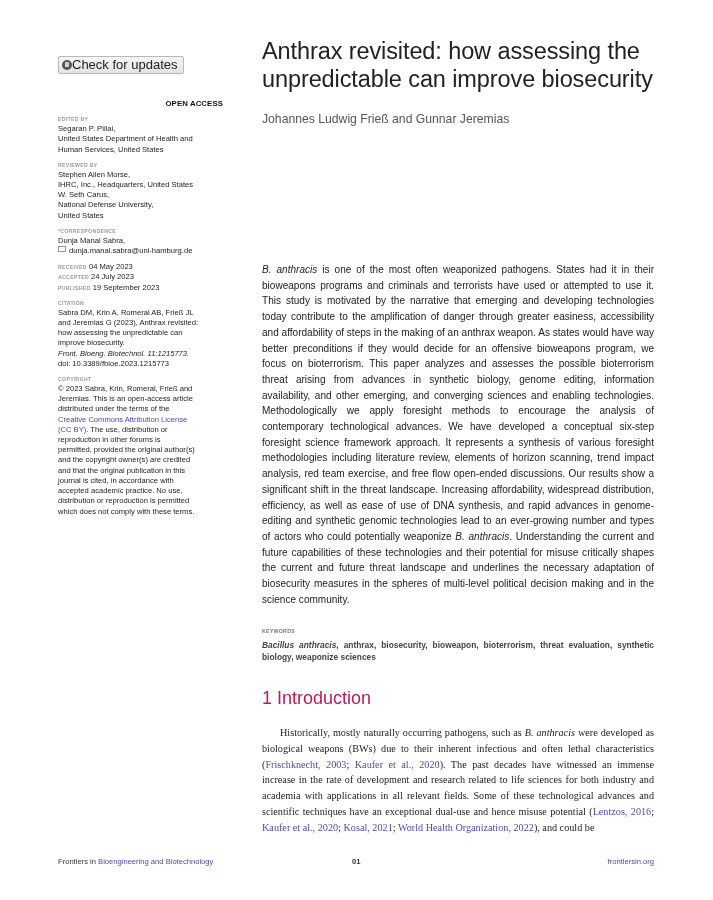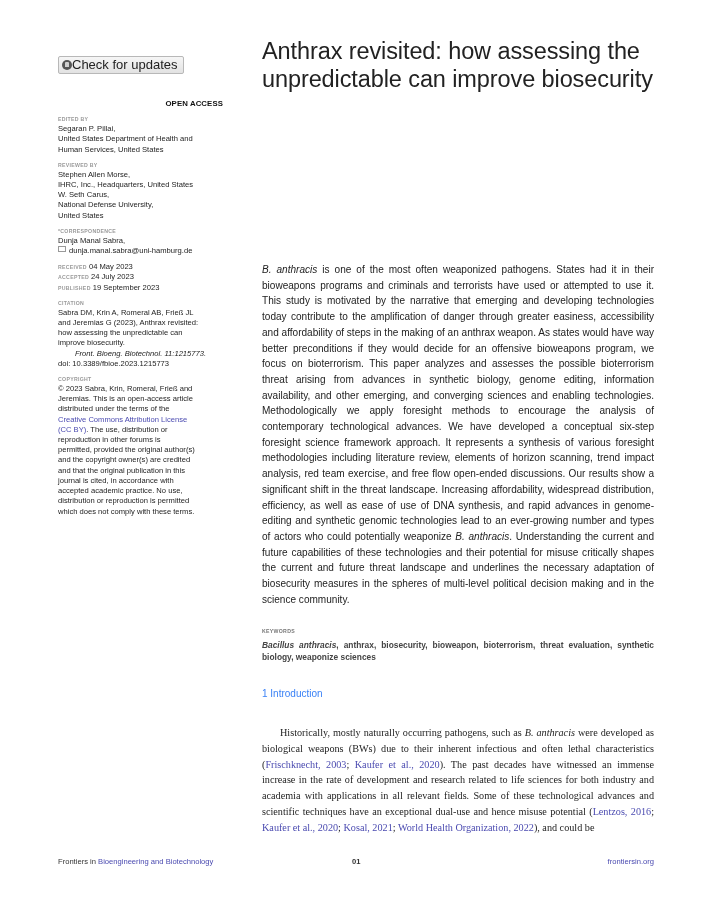--- a/index.html
+++ b/index.html
@@ -107,6 +107,7 @@
 <div class="main">
   <h1 class="title">Anthrax revisited: how assessing the unpredictable can improve biosecurity</h1>
   <div class="authors">
+    <div>Johannes Ludwig Frieß and Gunnar Jeremias</div>
   </div>
 </div>
 

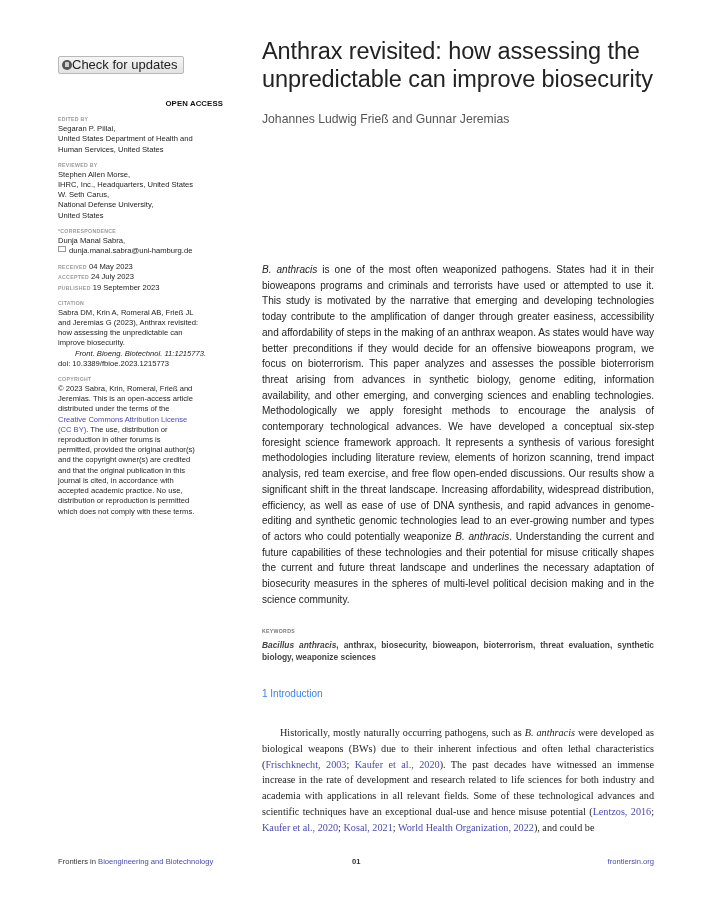--- a/index.html
+++ b/index.html
@@ -18,7 +18,7 @@
   .dates { margin-top:6px; }
   .mail-icon { display:inline-block; width:6px; height:4px; border:0.7px solid #999; margin-right:3px; vertical-align:1px; position:relative; }
   .link { color:#4a4ab0; }
-  .it { font-style:italic;text-align:center; }
+  .it { font-style:italic; }
 
   
   .main { position:absolute; left:262px; top:37px; width:392px; }

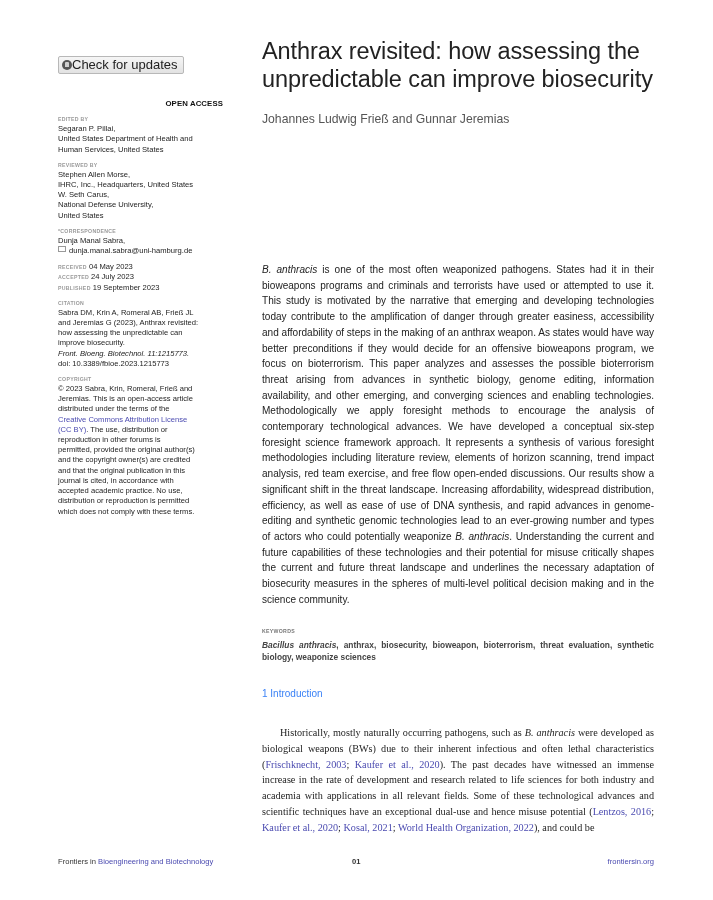--- a/index.html
+++ b/index.html
@@ -28,7 +28,7 @@
   .abstract { position:absolute; left:262px; top:262px; width:392px; font-size:10.05px; line-height:15.7px; color:#222; text-align:justify; }
   .keywords-label { position:absolute; left:262px; top:628px; font-size:5.2px; font-weight:bold; color:#777; letter-spacing:0.3px; }
   .keywords { position:absolute; left:262px; top:640px; width:392px; font-size:8.4px; line-height:11.5px; color:#444; font-weight:bold; text-align:justify; }
-  .sec-head { position:absolute; left:262px; top:688px; font-size:10px; color:#3b82f6; }
+  .sec-head { position:absolute; left:262px; top:688px; font-size:18px; color:#be185d; }
   .intro { position:absolute; left:262px; top:725px; width:392px; font-family:"Liberation Serif", serif; font-size:10.2px; line-height:15.8px; color:#222; text-align:justify; text-indent:18px; }
 
   

